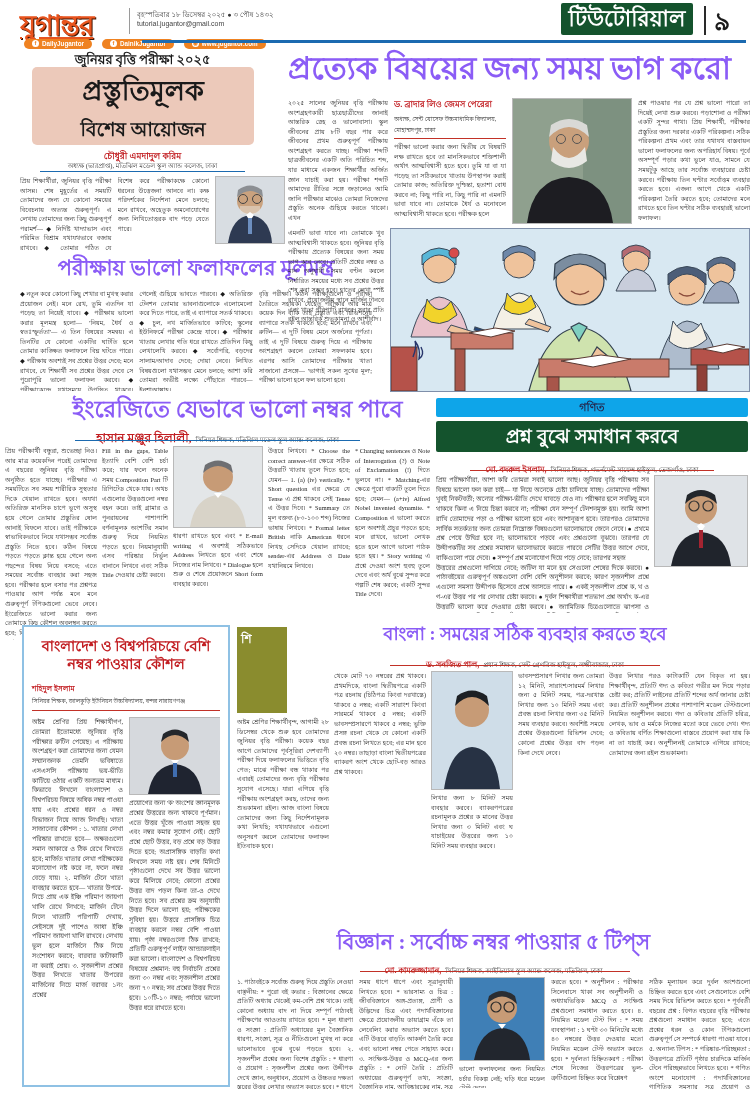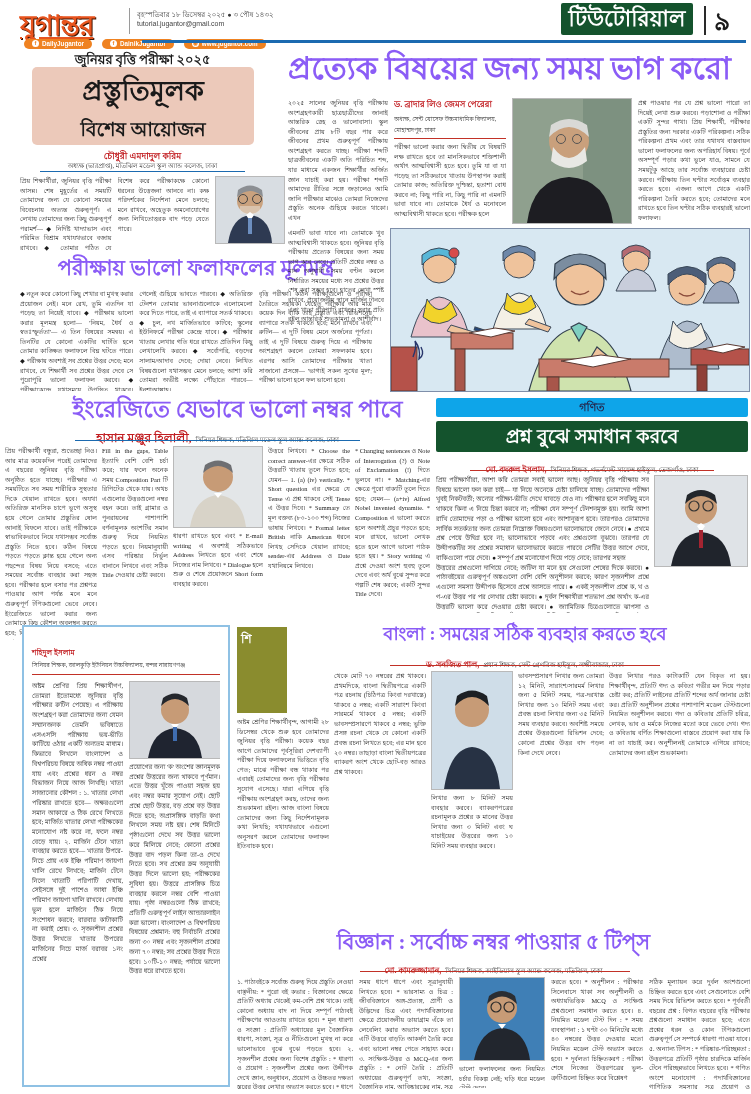--- a/index.html
+++ b/index.html
@@ -260,6 +260,7 @@
   </div>
 
   <div class="abs bluebox" style="left:22px;top:625px;width:208px;height:462px;box-sizing:border-box;padding:10px 8px;overflow:hidden;">
+    <div class="ctr name-red" style="font-size:14.5px;font-weight:bold;line-height:1.25;">বাংলাদেশ ও বিশ্বপরিচয়ে বেশি নম্বর পাওয়ার কৌশল</div>
     <div style="margin-top:10px;">
       <div class="name-red" style="font-size:7.5px;">শহিদুল ইসলাম</div>
       <div style="font-size:6px;color:#333;margin:1px 0 3px 0;">সিনিয়র শিক্ষক, জালকুড়ি ইউনিয়ন উচ্চবিদ্যালয়, বন্দর নারায়ণগঞ্জ</div>

